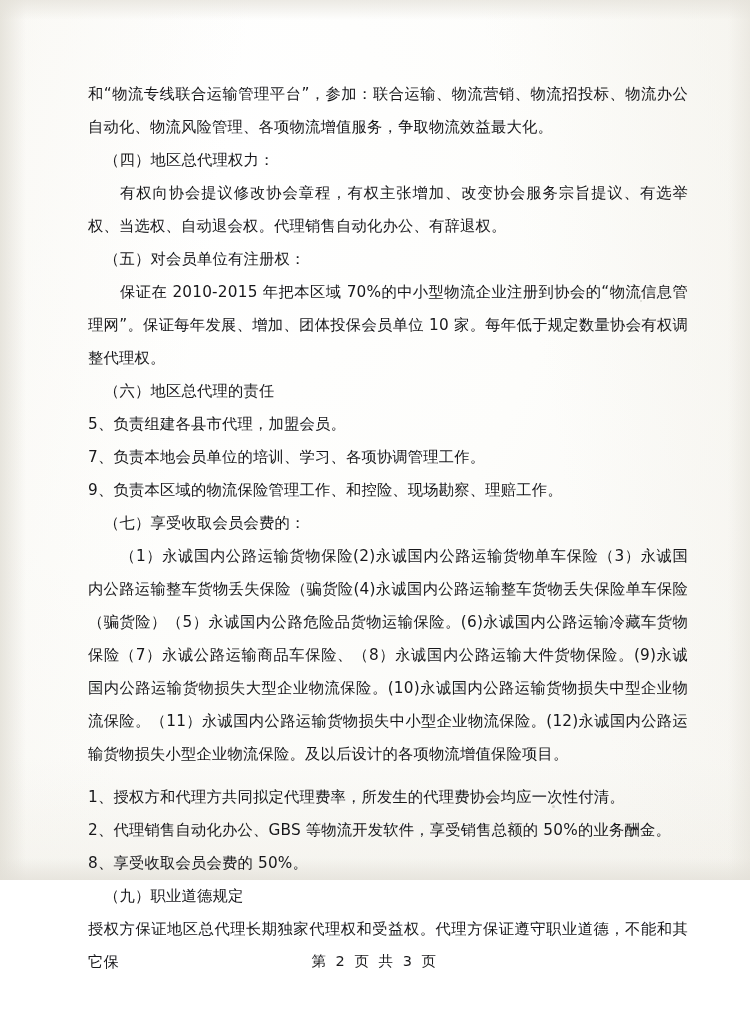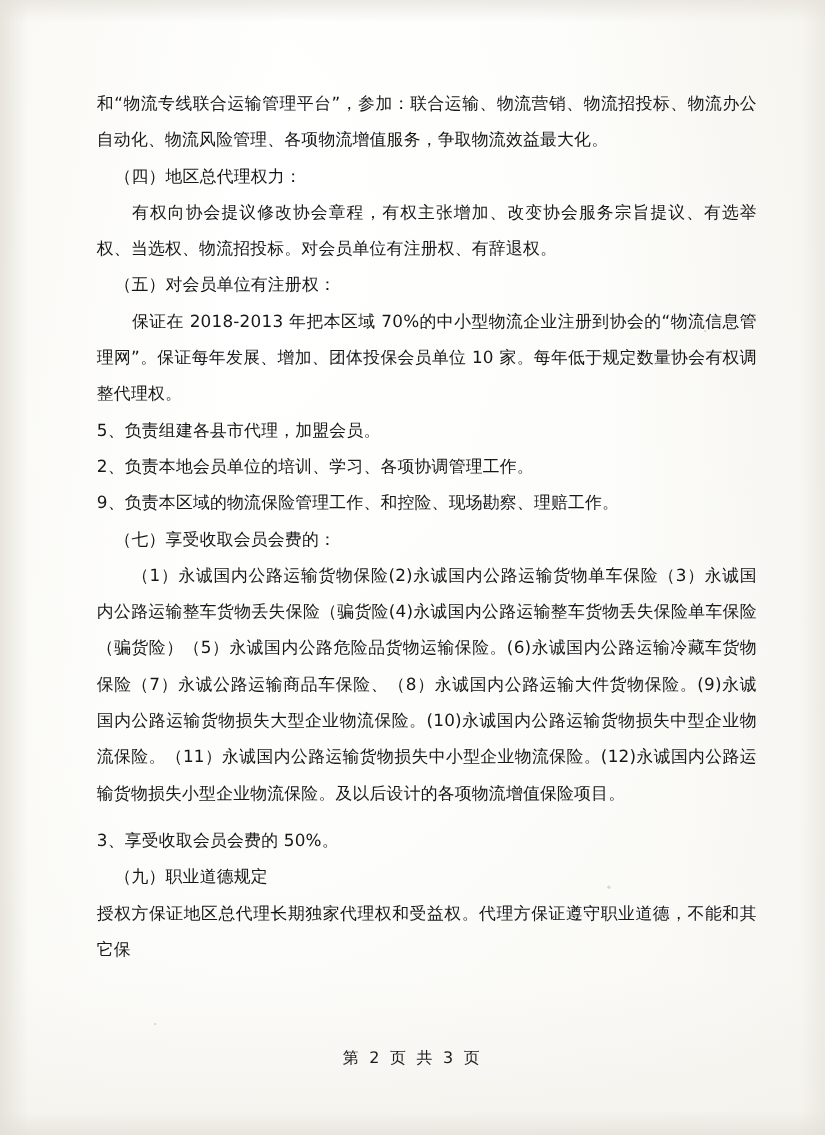--- a/index.html
+++ b/index.html
@@ -17,7 +17,7 @@
   .page {
     position: relative;
     width: 750px;
-    height: 1032px;
+    height: 880px;
     background:
       radial-gradient(ellipse at 30% 20%, #ffffff 0%, #fdfdfb 45%, #f7f6f2 100%);
     box-sizing: border-box;

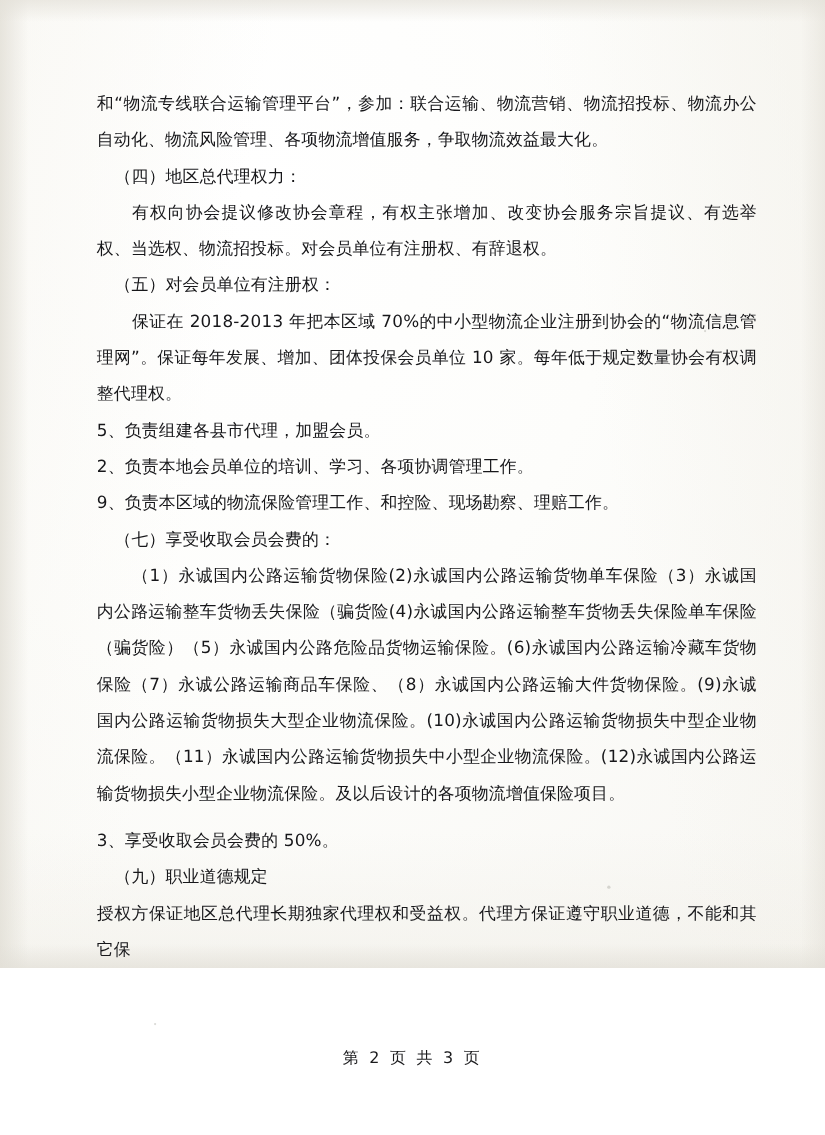--- a/index.html
+++ b/index.html
@@ -117,7 +117,7 @@
   <div class="content">
     <p class="para">和“物流专线联合运输管理平台”，参加：联合运输、物流营销、物流招投标、物流办公自动化、物流风险管理、各项物流增值服务，争取物流效益最大化。</p>
     <p class="para indent1">（四）地区总代理权力：</p>
-    <p class="para indent2">有权向协会提议修改协会章程，有权主张增加、改变协会服务宗旨提议、有选举权、当选权、物流招投标。对会员单位有注册权、有辞退权。</p>
+    <p class="para indent2">有权向协会提议修改协会章程，有权主张增加、改变协会服务宗旨提议、有选举权、当选权、自动退会权。代理销售自动化办公、有辞退权。</p>
     <p class="para indent1">（五）对会员单位有注册权：</p>
     <p class="para indent2">保证在 2018-2013 年把本区域 70%的中小型物流企业注册到协会的“物流信息管理网”。保证每年发展、增加、团体投保会员单位 10 家。每年低于规定数量协会有权调整代理权。</p>
     <p class="para">5、负责组建各县市代理，加盟会员。</p>

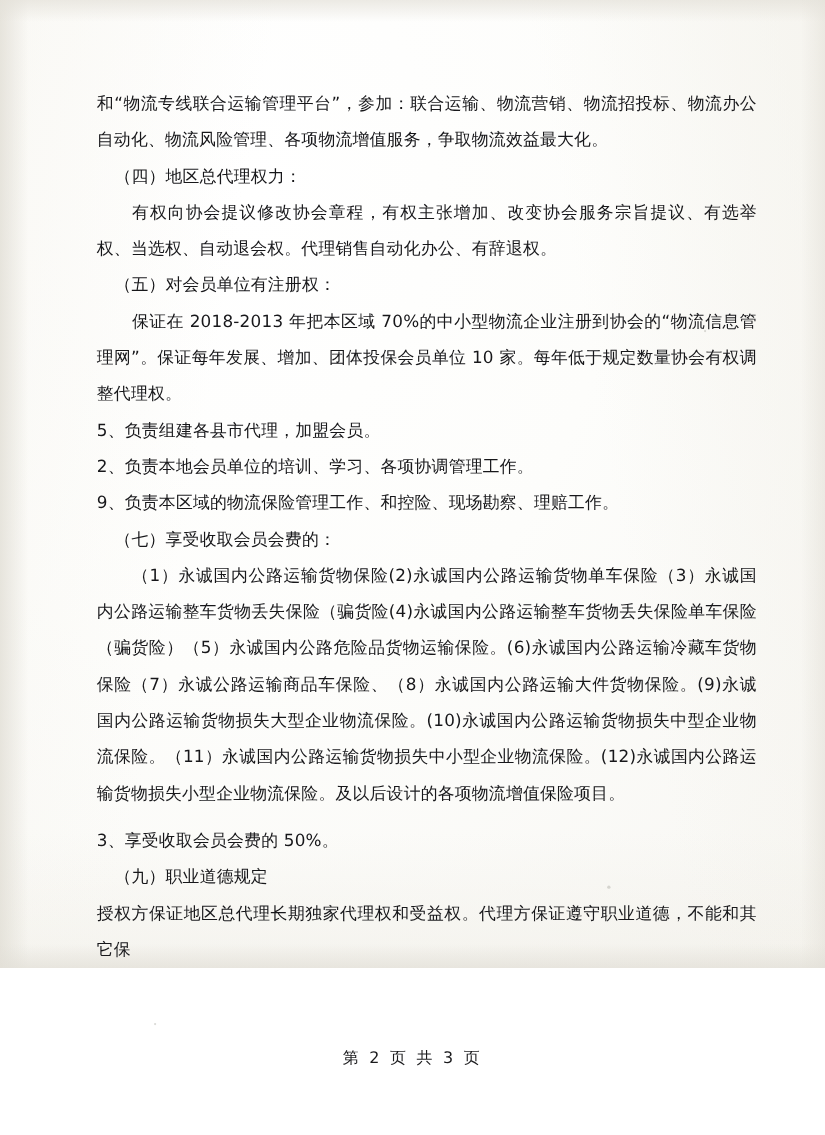--- a/index.html
+++ b/index.html
@@ -119,7 +119,7 @@
     <p class="para indent1">（四）地区总代理权力：</p>
     <p class="para indent2">有权向协会提议修改协会章程，有权主张增加、改变协会服务宗旨提议、有选举权、当选权、自动退会权。代理销售自动化办公、有辞退权。</p>
     <p class="para indent1">（五）对会员单位有注册权：</p>
-    <p class="para indent2">保证在 2018-2013 年把本区域 70%的中小型物流企业注册到协会的“物流信息管理网”。保证每年发展、增加、团体投保会员单位 10 家。每年低于规定数量协会有权调整代理权。</p>
+    <p class="para indent2">保证在 2010-2015 年把本区域 70%的中小型物流企业注册到协会的“物流信息管理网”。保证每年发展、增加、团体投保会员单位 10 家。每年低于规定数量协会有权调整代理权。</p>
     <p class="para">5、负责组建各县市代理，加盟会员。</p>
     <p class="para">2、负责本地会员单位的培训、学习、各项协调管理工作。</p>
     <p class="para">9、负责本区域的物流保险管理工作、和控险、现场勘察、理赔工作。</p>

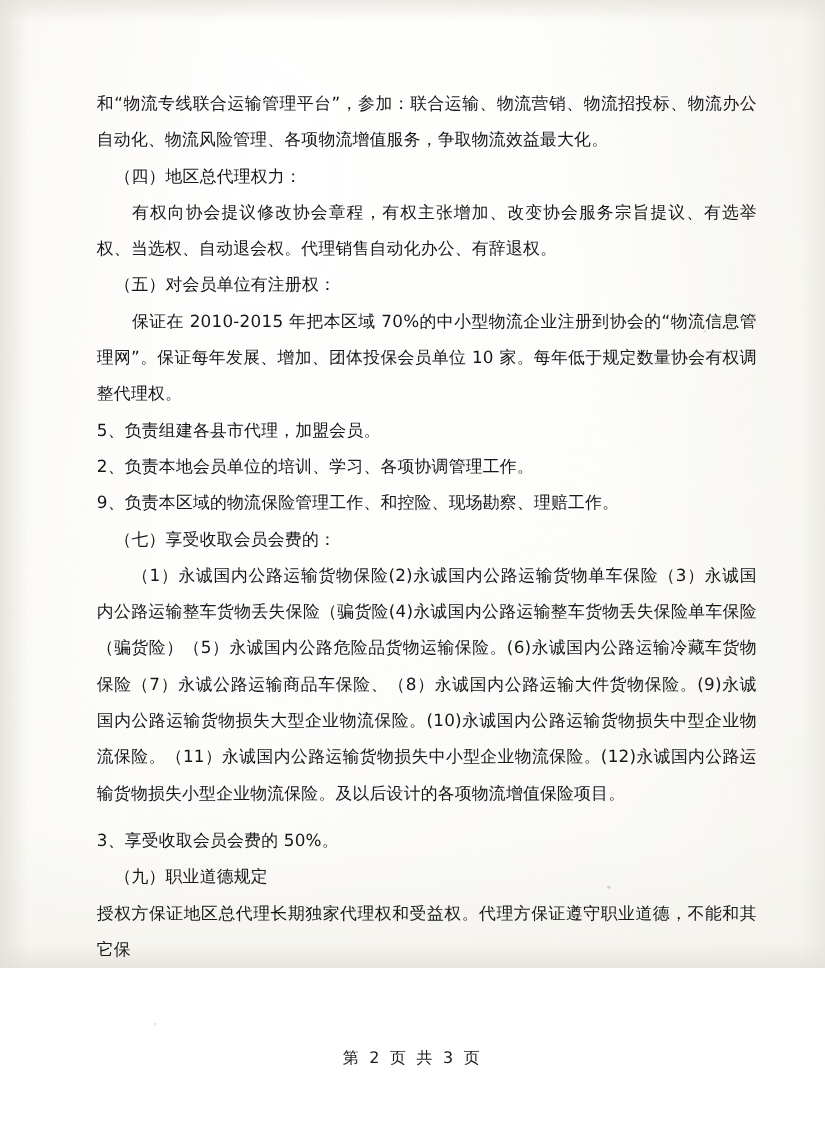--- a/index.html
+++ b/index.html
@@ -120,6 +120,7 @@
     <p class="para indent2">有权向协会提议修改协会章程，有权主张增加、改变协会服务宗旨提议、有选举权、当选权、自动退会权。代理销售自动化办公、有辞退权。</p>
     <p class="para indent1">（五）对会员单位有注册权：</p>
     <p class="para indent2">保证在 2010-2015 年把本区域 70%的中小型物流企业注册到协会的“物流信息管理网”。保证每年发展、增加、团体投保会员单位 10 家。每年低于规定数量协会有权调整代理权。</p>
+    <p class="para indent1">（六）地区总代理的责任</p>
     <p class="para">5、负责组建各县市代理，加盟会员。</p>
     <p class="para">2、负责本地会员单位的培训、学习、各项协调管理工作。</p>
     <p class="para">9、负责本区域的物流保险管理工作、和控险、现场勘察、理赔工作。</p>

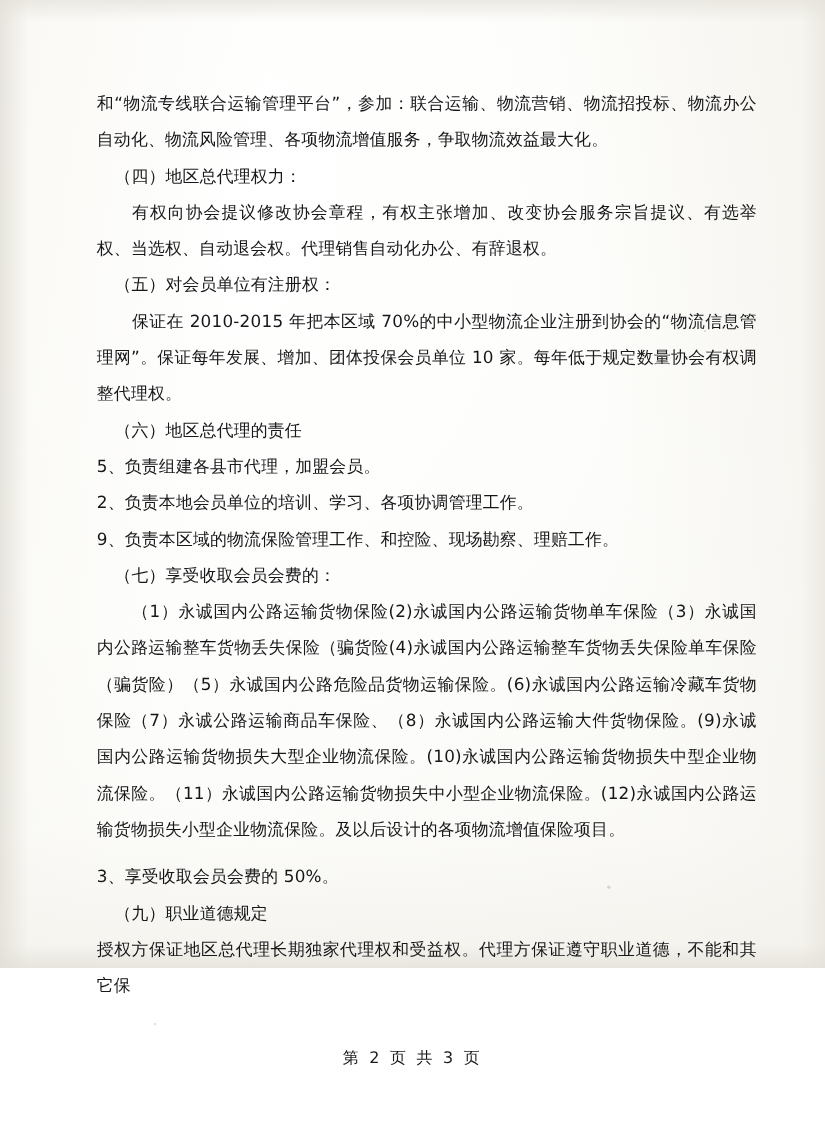--- a/index.html
+++ b/index.html
@@ -122,7 +122,7 @@
     <p class="para indent2">保证在 2010-2015 年把本区域 70%的中小型物流企业注册到协会的“物流信息管理网”。保证每年发展、增加、团体投保会员单位 10 家。每年低于规定数量协会有权调整代理权。</p>
     <p class="para indent1">（六）地区总代理的责任</p>
     <p class="para">5、负责组建各县市代理，加盟会员。</p>
-    <p class="para">2、负责本地会员单位的培训、学习、各项协调管理工作。</p>
+    <p class="para">7、负责本地会员单位的培训、学习、各项协调管理工作。</p>
     <p class="para">9、负责本区域的物流保险管理工作、和控险、现场勘察、理赔工作。</p>
     <p class="para indent1">（七）享受收取会员会费的：</p>
     <p class="para indent2">（1）永诚国内公路运输货物保险(2)永诚国内公路运输货物单车保险（3）永诚国内公路运输整车货物丢失保险（骗货险(4)永诚国内公路运输整车货物丢失保险单车保险（骗货险）（5）永诚国内公路危险品货物运输保险。(6)永诚国内公路运输冷藏车货物保险（7）永诚公路运输商品车保险、（8）永诚国内公路运输大件货物保险。(9)永诚国内公路运输货物损失大型企业物流保险。(10)永诚国内公路运输货物损失中型企业物流保险。（11）永诚国内公路运输货物损失中小型企业物流保险。(12)永诚国内公路运输货物损失小型企业物流保险。及以后设计的各项物流增值保险项目。</p>

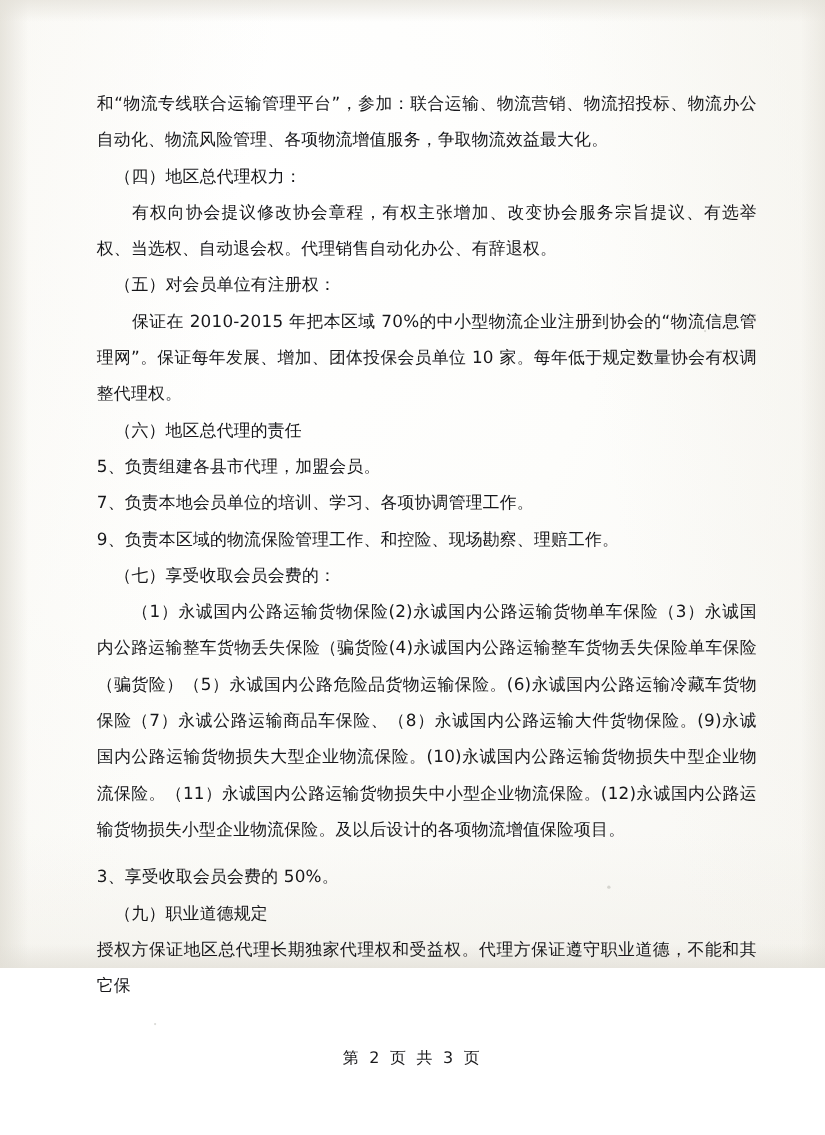--- a/index.html
+++ b/index.html
@@ -127,6 +127,7 @@
     <p class="para indent1">（七）享受收取会员会费的：</p>
     <p class="para indent2">（1）永诚国内公路运输货物保险(2)永诚国内公路运输货物单车保险（3）永诚国内公路运输整车货物丢失保险（骗货险(4)永诚国内公路运输整车货物丢失保险单车保险（骗货险）（5）永诚国内公路危险品货物运输保险。(6)永诚国内公路运输冷藏车货物保险（7）永诚公路运输商品车保险、（8）永诚国内公路运输大件货物保险。(9)永诚国内公路运输货物损失大型企业物流保险。(10)永诚国内公路运输货物损失中型企业物流保险。（11）永诚国内公路运输货物损失中小型企业物流保险。(12)永诚国内公路运输货物损失小型企业物流保险。及以后设计的各项物流增值保险项目。</p>
     <div class="gap-md"></div>
+    <p class="para">1、授权方和代理方共同拟定代理费率，所发生的代理费协会均应一次性付清。</p>
     <p class="para">3、享受收取会员会费的 50%。</p>
     <p class="para indent1">（九）职业道德规定</p>
     <p class="para">授权方保证地区总代理长期独家代理权和受益权。代理方保证遵守职业道德，不能和其它保</p>

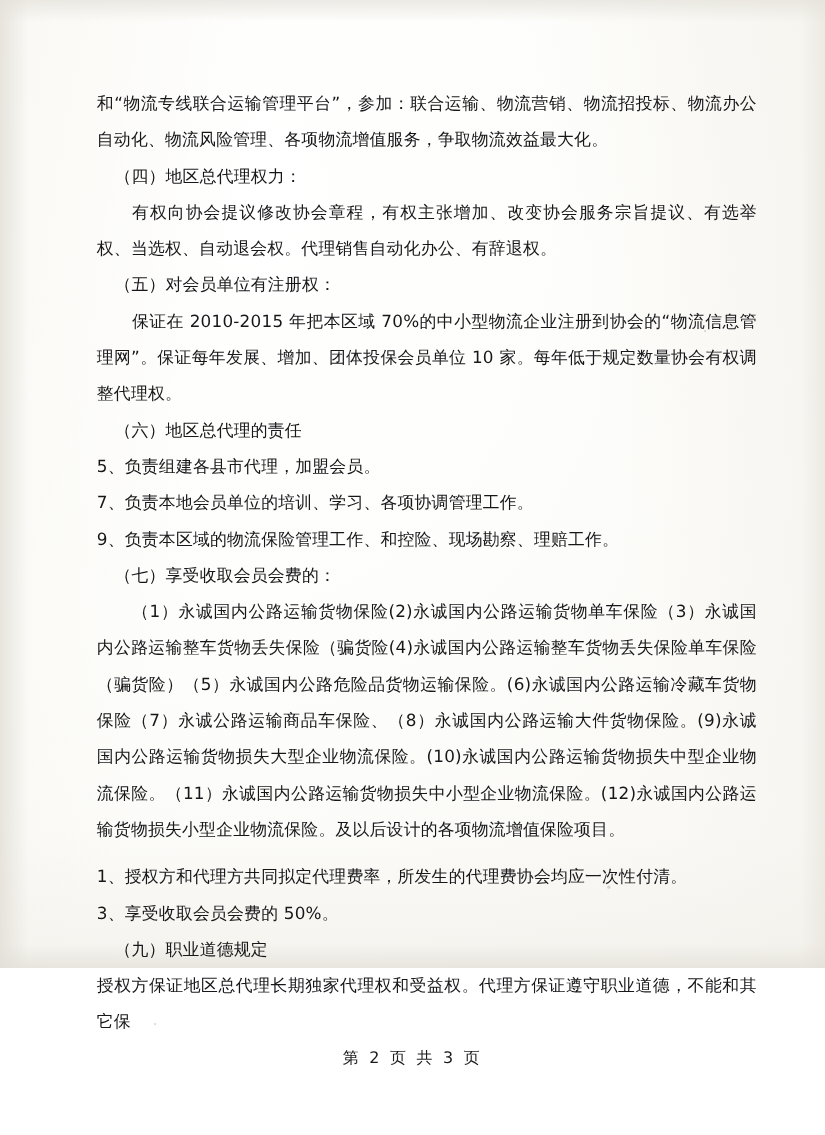--- a/index.html
+++ b/index.html
@@ -128,6 +128,7 @@
     <p class="para indent2">（1）永诚国内公路运输货物保险(2)永诚国内公路运输货物单车保险（3）永诚国内公路运输整车货物丢失保险（骗货险(4)永诚国内公路运输整车货物丢失保险单车保险（骗货险）（5）永诚国内公路危险品货物运输保险。(6)永诚国内公路运输冷藏车货物保险（7）永诚公路运输商品车保险、（8）永诚国内公路运输大件货物保险。(9)永诚国内公路运输货物损失大型企业物流保险。(10)永诚国内公路运输货物损失中型企业物流保险。（11）永诚国内公路运输货物损失中小型企业物流保险。(12)永诚国内公路运输货物损失小型企业物流保险。及以后设计的各项物流增值保险项目。</p>
     <div class="gap-md"></div>
     <p class="para">1、授权方和代理方共同拟定代理费率，所发生的代理费协会均应一次性付清。</p>
+    <p class="para">2、代理销售自动化办公、GBS 等物流开发软件，享受销售总额的 50%的业务酬金。</p>
     <p class="para">3、享受收取会员会费的 50%。</p>
     <p class="para indent1">（九）职业道德规定</p>
     <p class="para">授权方保证地区总代理长期独家代理权和受益权。代理方保证遵守职业道德，不能和其它保</p>

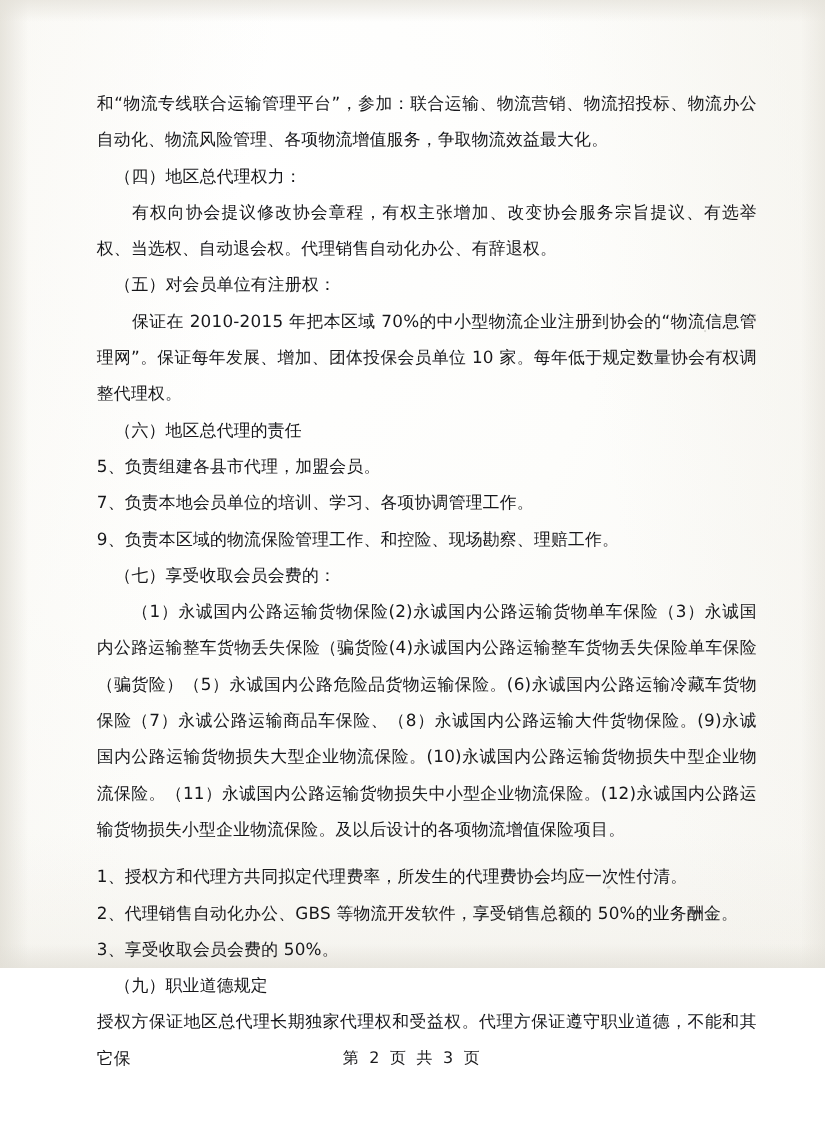--- a/index.html
+++ b/index.html
@@ -129,7 +129,7 @@
     <div class="gap-md"></div>
     <p class="para">1、授权方和代理方共同拟定代理费率，所发生的代理费协会均应一次性付清。</p>
     <p class="para">2、代理销售自动化办公、GBS 等物流开发软件，享受销售总额的 50%的业务酬金。</p>
-    <p class="para">3、享受收取会员会费的 50%。</p>
+    <p class="para">8、享受收取会员会费的 50%。</p>
     <p class="para indent1">（九）职业道德规定</p>
     <p class="para">授权方保证地区总代理长期独家代理权和受益权。代理方保证遵守职业道德，不能和其它保</p>
   </div>

